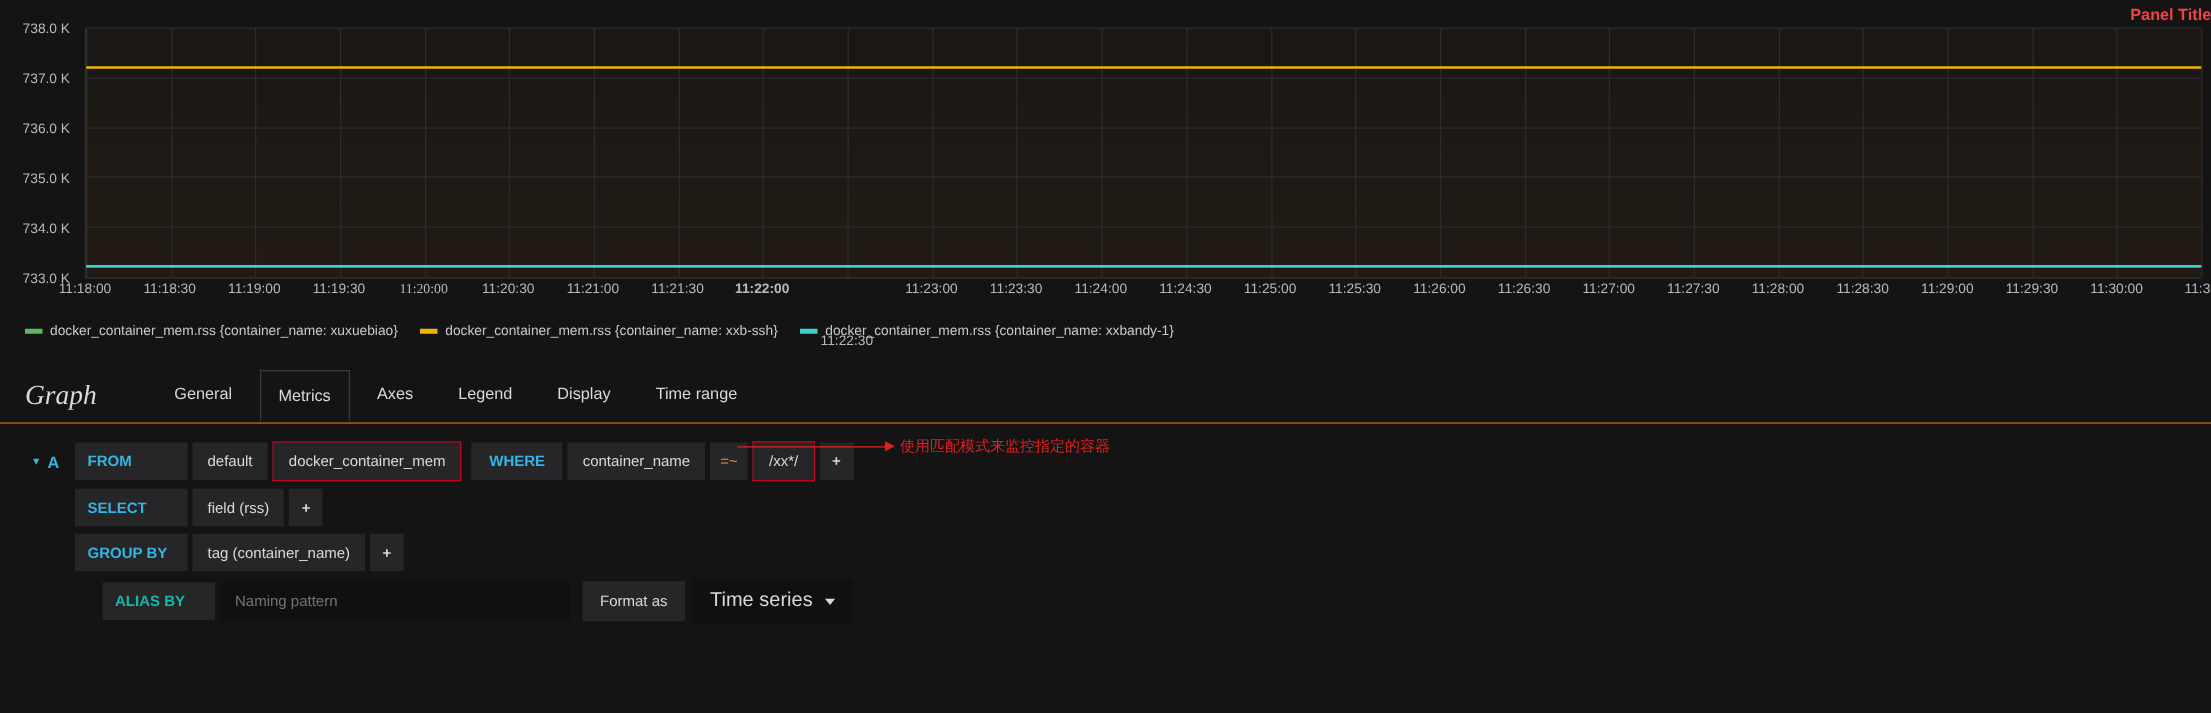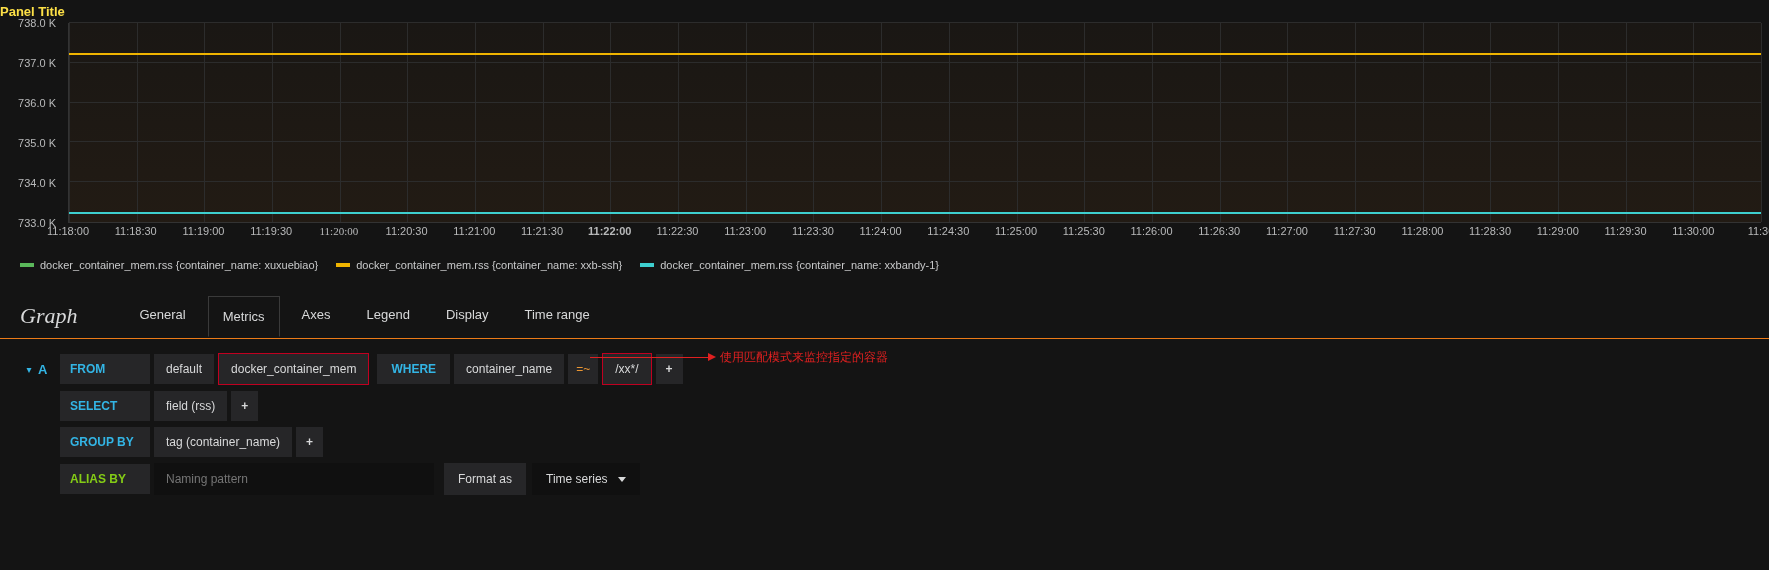--- a/index.html
+++ b/index.html
@@ -13,11 +13,11 @@
   overflow: hidden;
 }
 .panel-title {
-  text-align: left;
+  text-align: right;
   font-weight: bold;
   font-size: 13px;
   padding: 4px 0;
-  color: #fde047;
+  color: #ef4444;
 }
 .chart-area {
   position: relative;

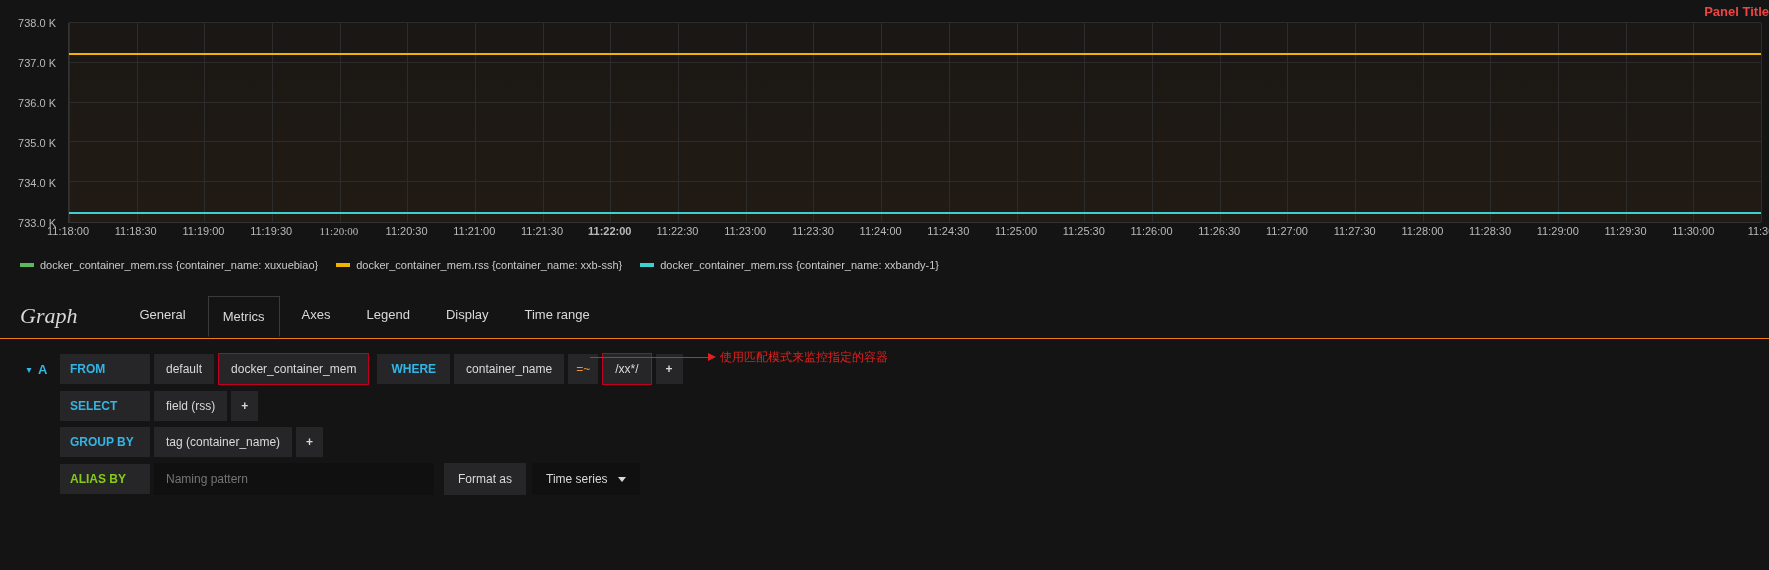--- a/index.html
+++ b/index.html
@@ -273,7 +273,7 @@
       <div class="x-tick" style="left: 24%;">11:21:00</div>
       <div class="x-tick" style="left: 28%;">11:21:30</div>
       <div class="x-tick" style="left: 32%; font-weight: bold;">11:22:00</div>
-      <div class="x-tick" style="left: 36%;">11:22:30</div>
+      <div class="x-tick" style="left: 36%; margin-top: 42px;">11:22:30</div>
       <div class="x-tick" style="left: 40%;">11:23:00</div>
       <div class="x-tick" style="left: 44%;">11:23:30</div>
       <div class="x-tick" style="left: 48%;">11:24:00</div>

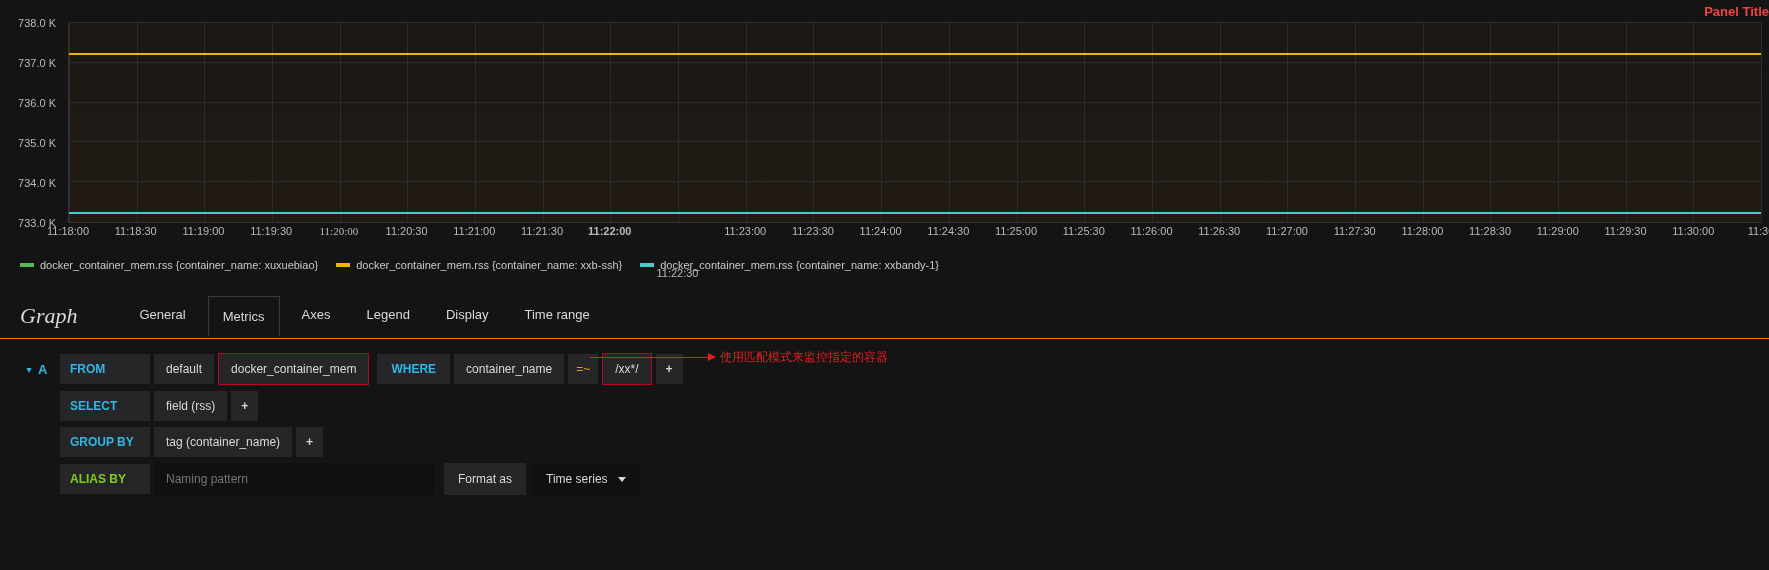--- a/index.html
+++ b/index.html
@@ -159,7 +159,7 @@
   font-weight: bold;
 }
 .indent { width: 40px; }
-.alias-row .keyword { color:#84cc16; }
+.alias-row .keyword { color:#14b8a6;margin-left:22px; }
 .alias-input {
   background: #101010;
   border: none;

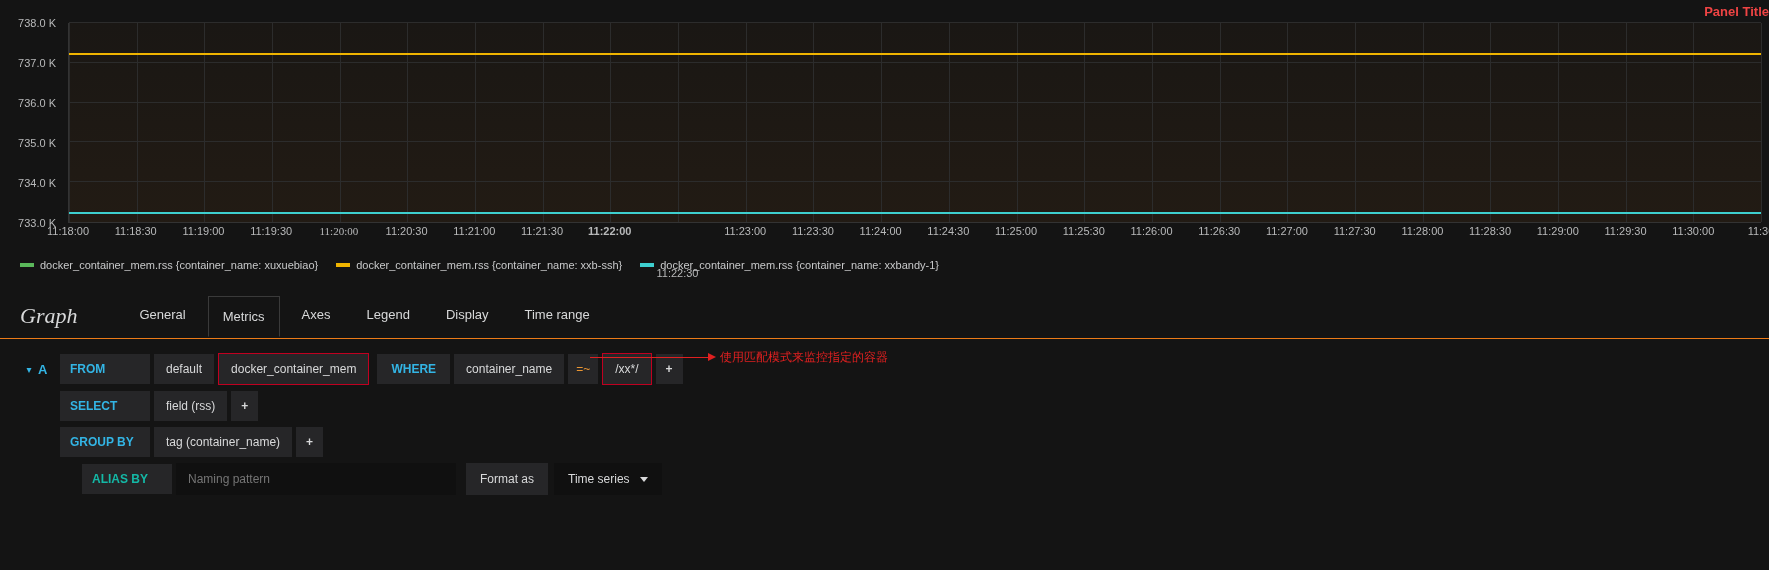--- a/index.html
+++ b/index.html
@@ -179,7 +179,7 @@
 .format-select {
   background: #101010;
   color: #d8d9da;
-  font-size: 12px;
+  font-size: 16px;
   padding: 9px 14px;
   display: flex;
   align-items: center;

